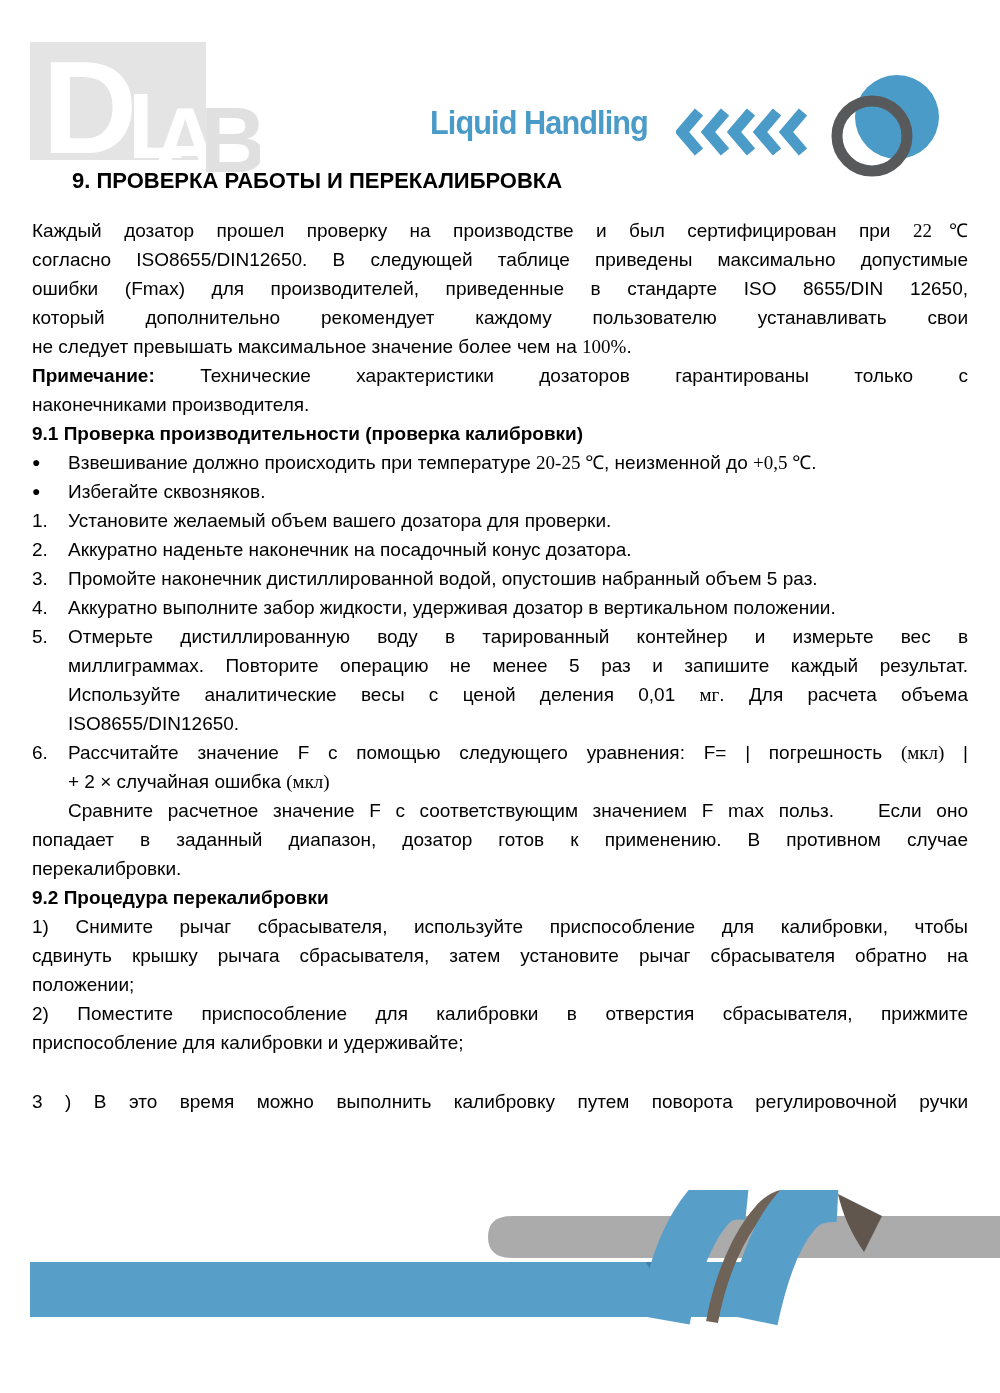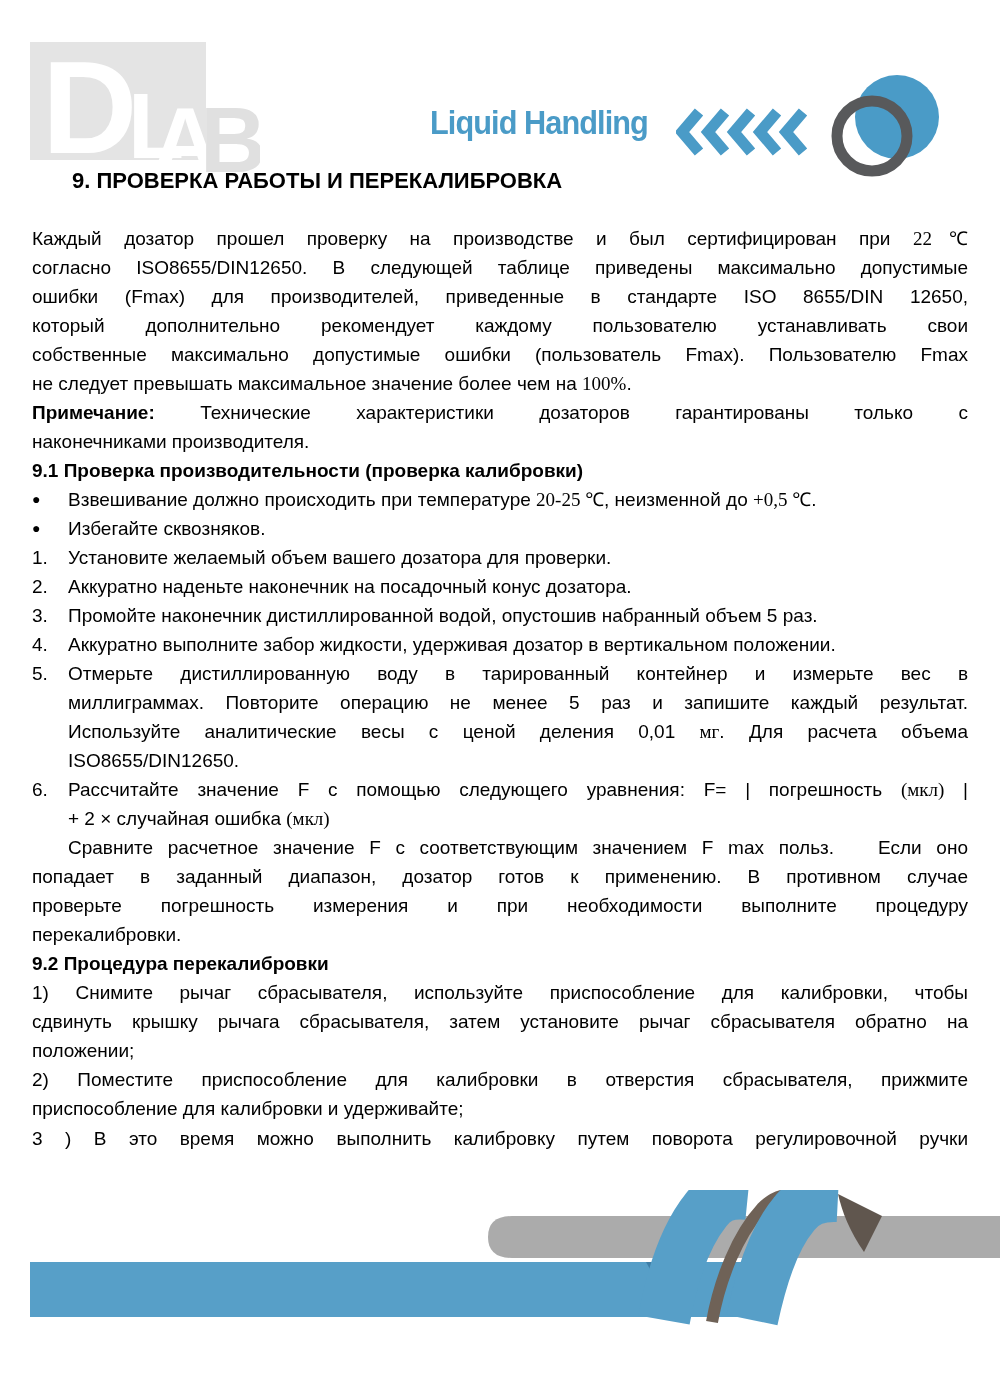--- a/index.html
+++ b/index.html
@@ -16,7 +16,7 @@
   .doc-title{position:absolute;left:72px;top:168px;font-size:22px;font-weight:bold;
              white-space:nowrap;}
   
-  .content{position:absolute;left:32px;top:224px;width:936px;}
+  .content{position:absolute;left:32px;top:216px;width:936px;}
   .line{display:flex;font-size:19px;line-height:29px;}
   .line .mk{flex:none;width:36px;}
   .line .mk.bullet{font-size:14px;}

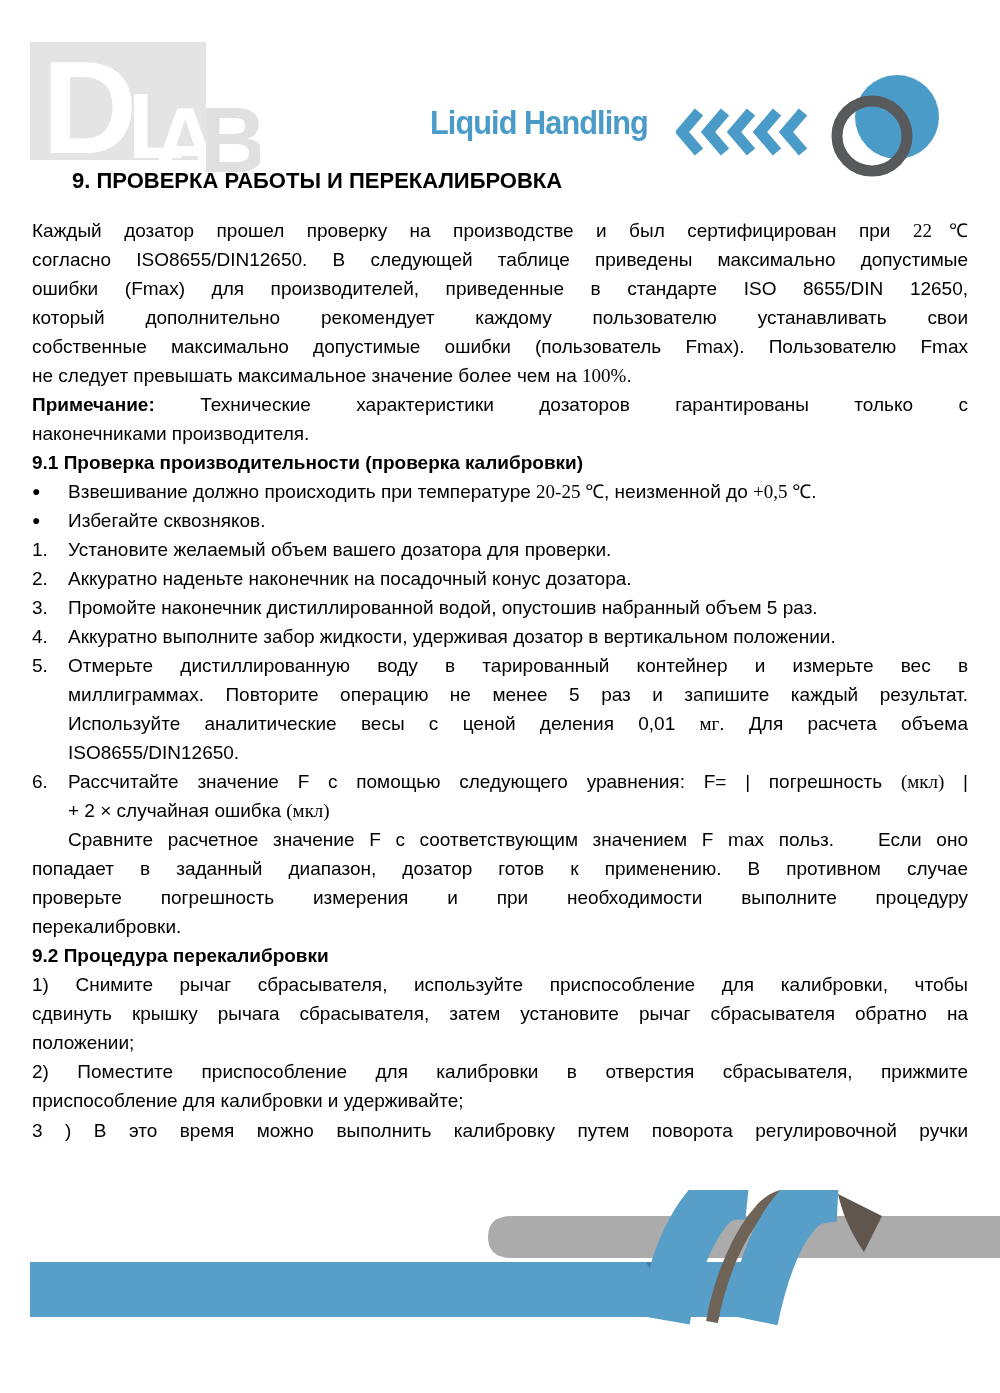--- a/index.html
+++ b/index.html
@@ -73,9 +73,6 @@
       </div>
       <div class="line">
         <span class="tx just"><span>который дополнительно рекомендует каждому пользователю устанавливать свои</span></span>
-      </div>
-      <div class="line">
-        <span class="tx just"><span>собственные максимально допустимые ошибки (пользователь Fmax). Пользователю Fmax</span></span>
       </div>
       <div class="line">
         <span class="tx"><span>не следует превышать максимальное значение более чем на </span><span class="serif">100%</span><span>.</span></span>

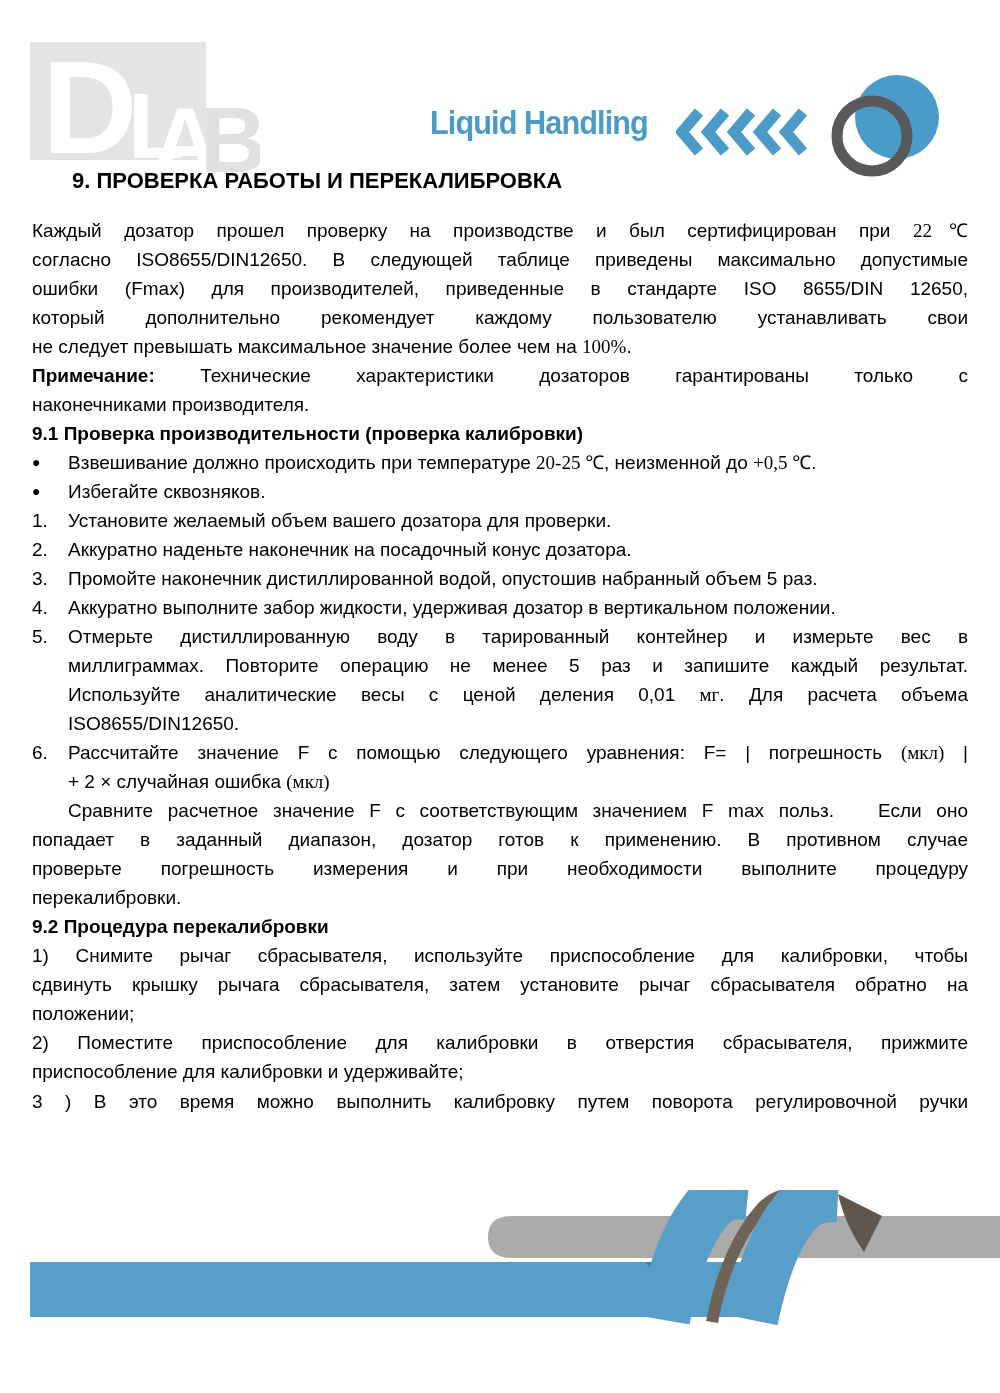--- a/index.html
+++ b/index.html
@@ -137,9 +137,6 @@
         <span class="tx just"><span>попадает в заданный диапазон, дозатор готов к применению. В противном случае</span></span>
       </div>
       <div class="line">
-        <span class="tx just"><span>проверьте погрешность измерения и при необходимости выполните процедуру</span></span>
-      </div>
-      <div class="line">
         <span class="tx"><span>перекалибровки.</span></span>
       </div>
       <div class="line">

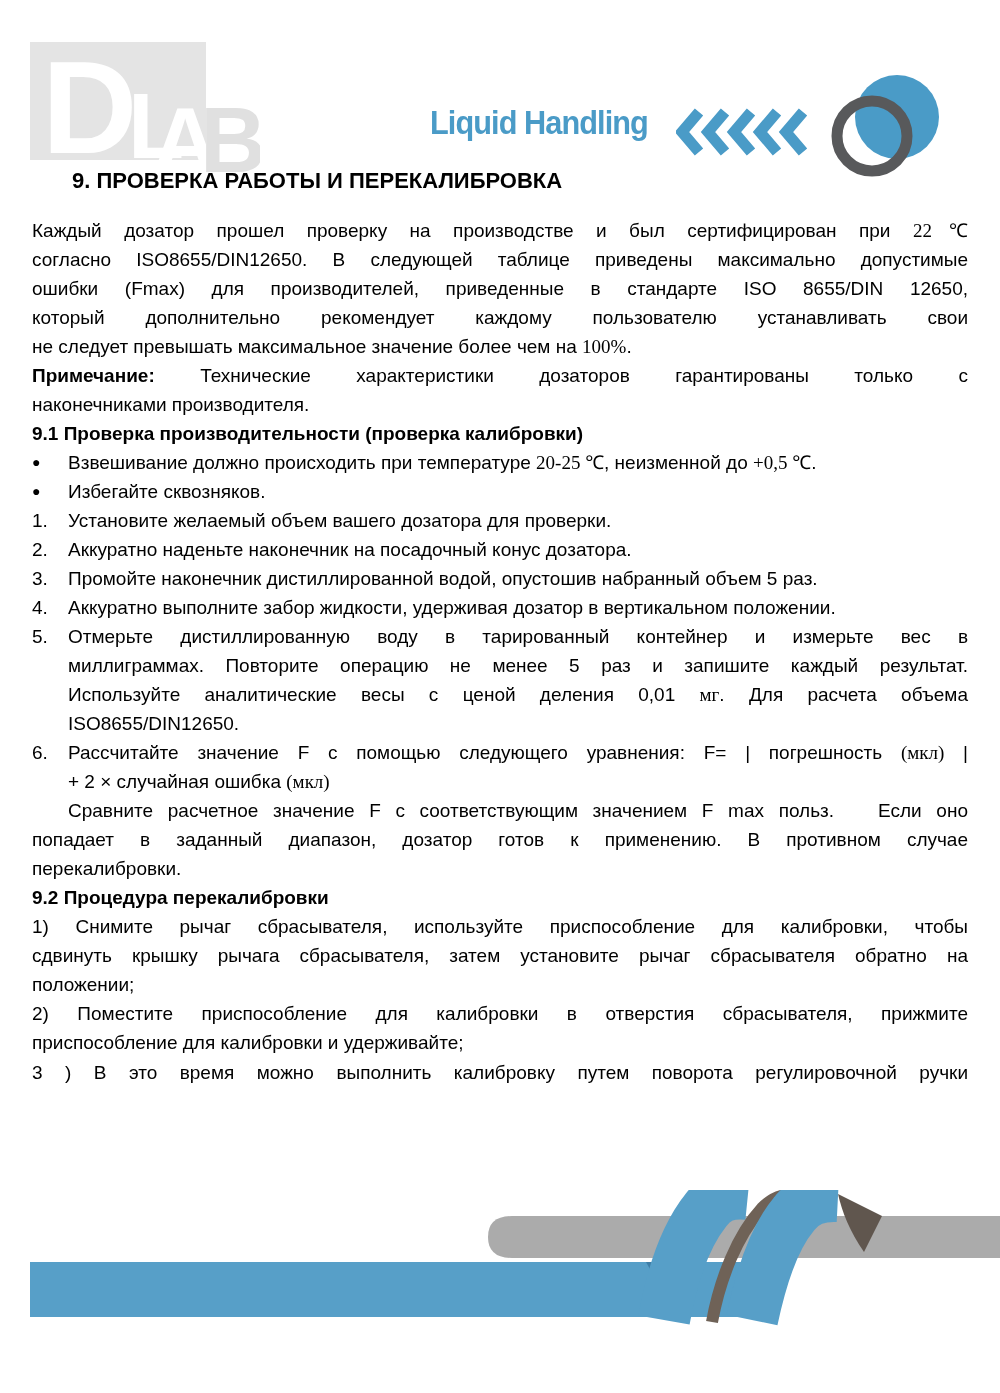--- a/index.html
+++ b/index.html
@@ -157,7 +157,7 @@
       <div class="line">
         <span class="tx"><span>приспособление для калибровки и удерживайте;</span></span>
       </div>
-      <div class="line" style="margin-top: 1px;">
+      <div class="line" style="margin-top: 30px;">
         <span class="tx just"><span>3 )  В это время можно выполнить калибровку путем поворота регулировочной ручки</span></span>
       </div>
     </div>

